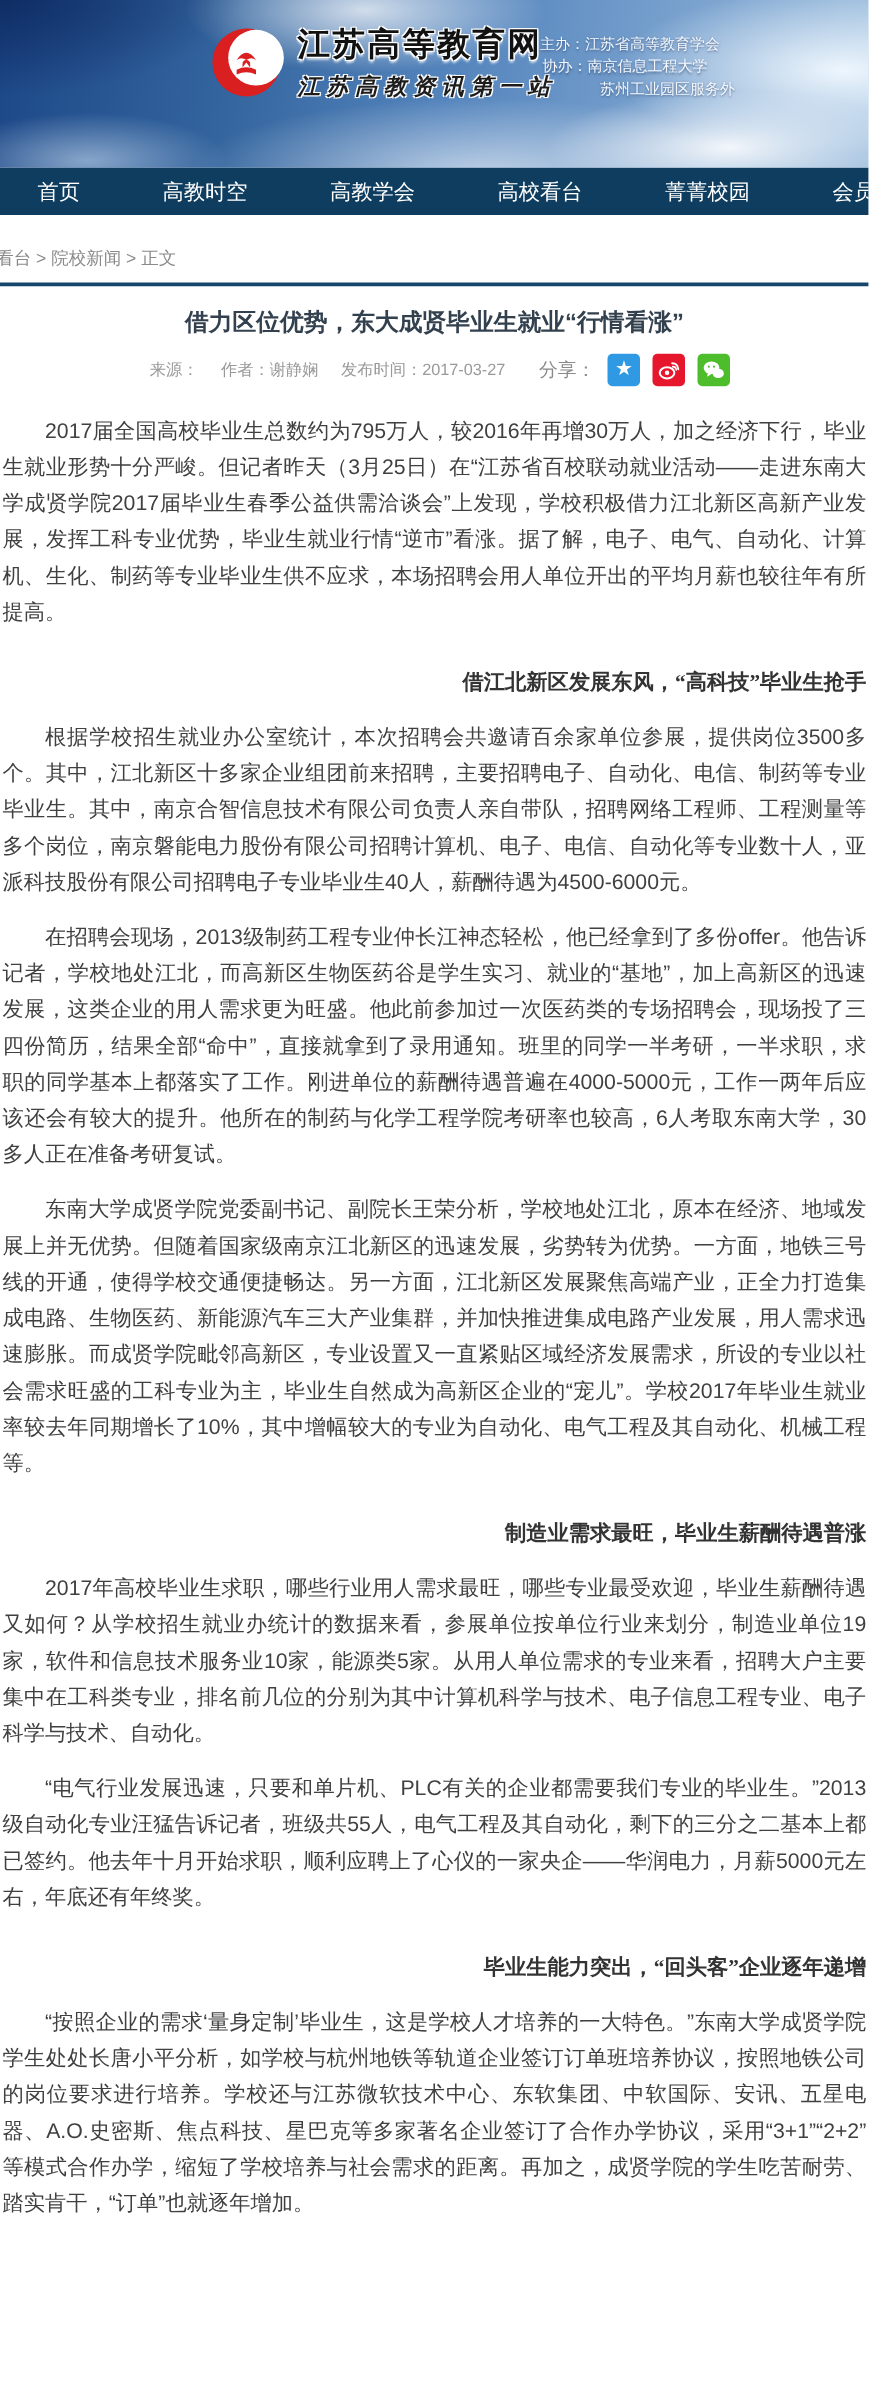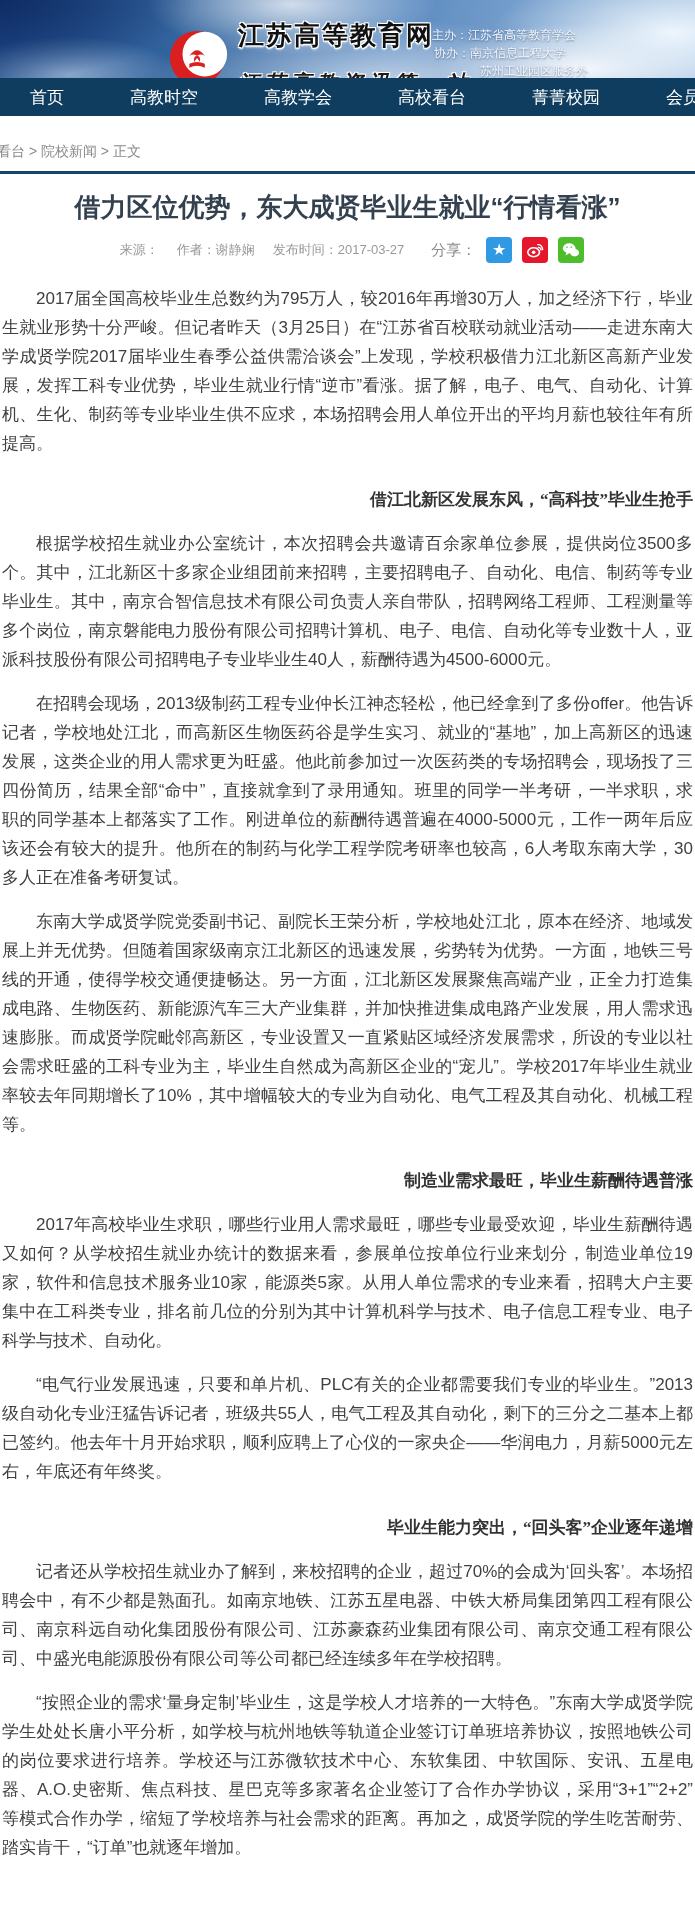--- a/index.html
+++ b/index.html
@@ -7,7 +7,7 @@
   .page{width:695px;min-height:1921px;overflow:hidden;background:#fff;}
 
   
-  .sky{position:relative;height:78px;overflow:hidden;
+  .sky{position:relative;height:134px;overflow:hidden;
     background:
       radial-gradient(ellipse 300px 120px at -2% -5%, rgba(12,38,92,.9), transparent 70%),
       radial-gradient(ellipse 200px 70px at 42% 6%, rgba(255,255,255,.75), transparent 72%),

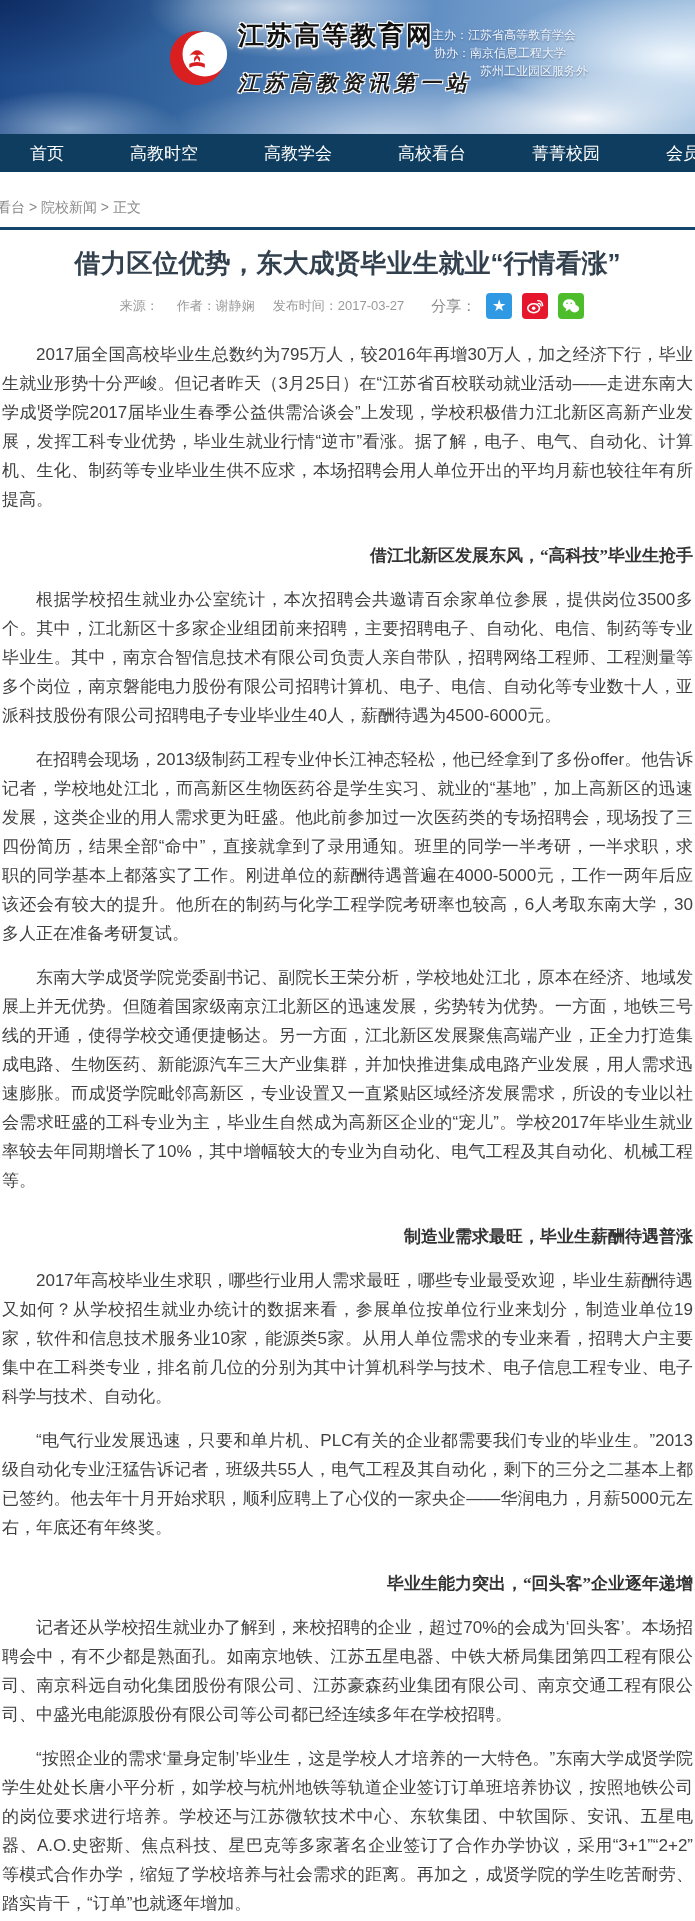--- a/index.html
+++ b/index.html
@@ -21,8 +21,8 @@
   .logo-texts{margin-left:8px;}
   .logo-title{font-size:26px;font-weight:bold;color:#111;letter-spacing:2px;
     text-shadow:-1px -1px 0 #fff,1px -1px 0 #fff,-1px 1px 0 #fff,1px 1px 0 #fff,0 2px 2px rgba(255,255,255,.8);}
-  .logo-tagline{margin-top:16px;font-family:"DejaVu Serif","Liberation Serif",serif;
-    font-style:italic;font-weight:bold;font-size:21px;color:#1c1c1c;letter-spacing:5px;
+  .logo-tagline{margin-top:4px;font-family:"DejaVu Serif","Liberation Serif",serif;
+    font-style:italic;font-weight:bold;font-size:18px;color:#1c1c1c;letter-spacing:5px;
     text-shadow:-1px -1px 0 #fff,1px -1px 0 #fff,-1px 1px 0 #fff,1px 1px 0 #fff;}
   .sponsors{position:absolute;left:432px;top:26px;color:#f4f8fd;font-size:12px;line-height:18px;
     white-space:nowrap;text-shadow:0 1px 2px rgba(20,40,80,.55);}

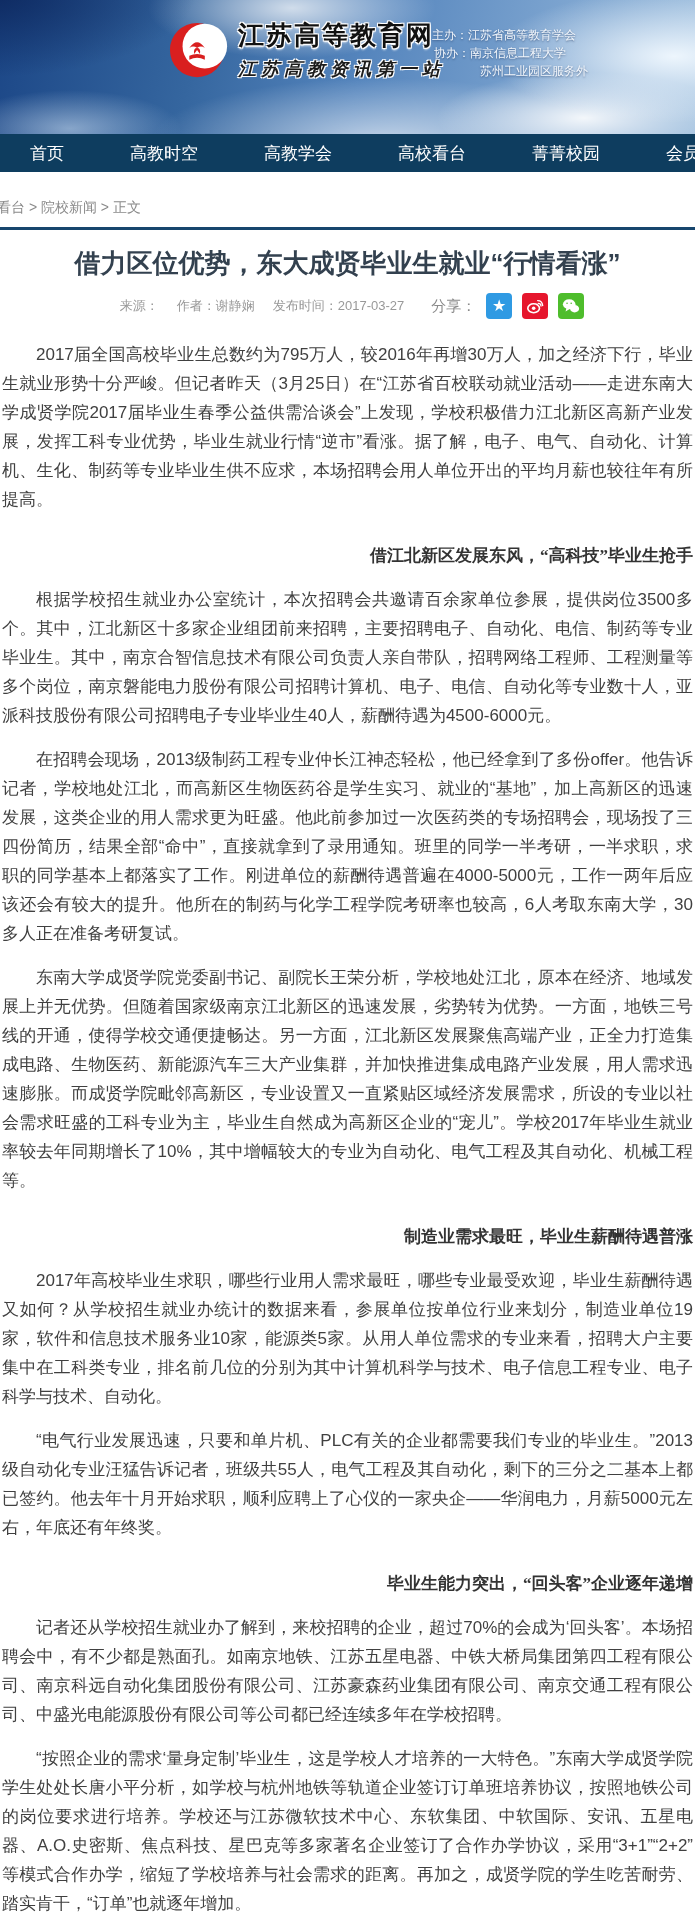--- a/index.html
+++ b/index.html
@@ -38,7 +38,7 @@
   .crumb{font-size:14px;color:#8a8a8a;margin-left:-17px;white-space:nowrap;}
 
   
-  .title{margin:16px 4px 0 4px;text-align:center;font-size:26px;font-weight:bold;color:#33414f;}
+  .title{margin:16px 4px 0 4px;text-align:center;font-size:19px;font-weight:bold;color:#33414f;}
   .meta{margin-top:12px;display:flex;align-items:center;justify-content:center;
     font-size:13px;color:#999;}
   .meta .m{margin:0 9px;}

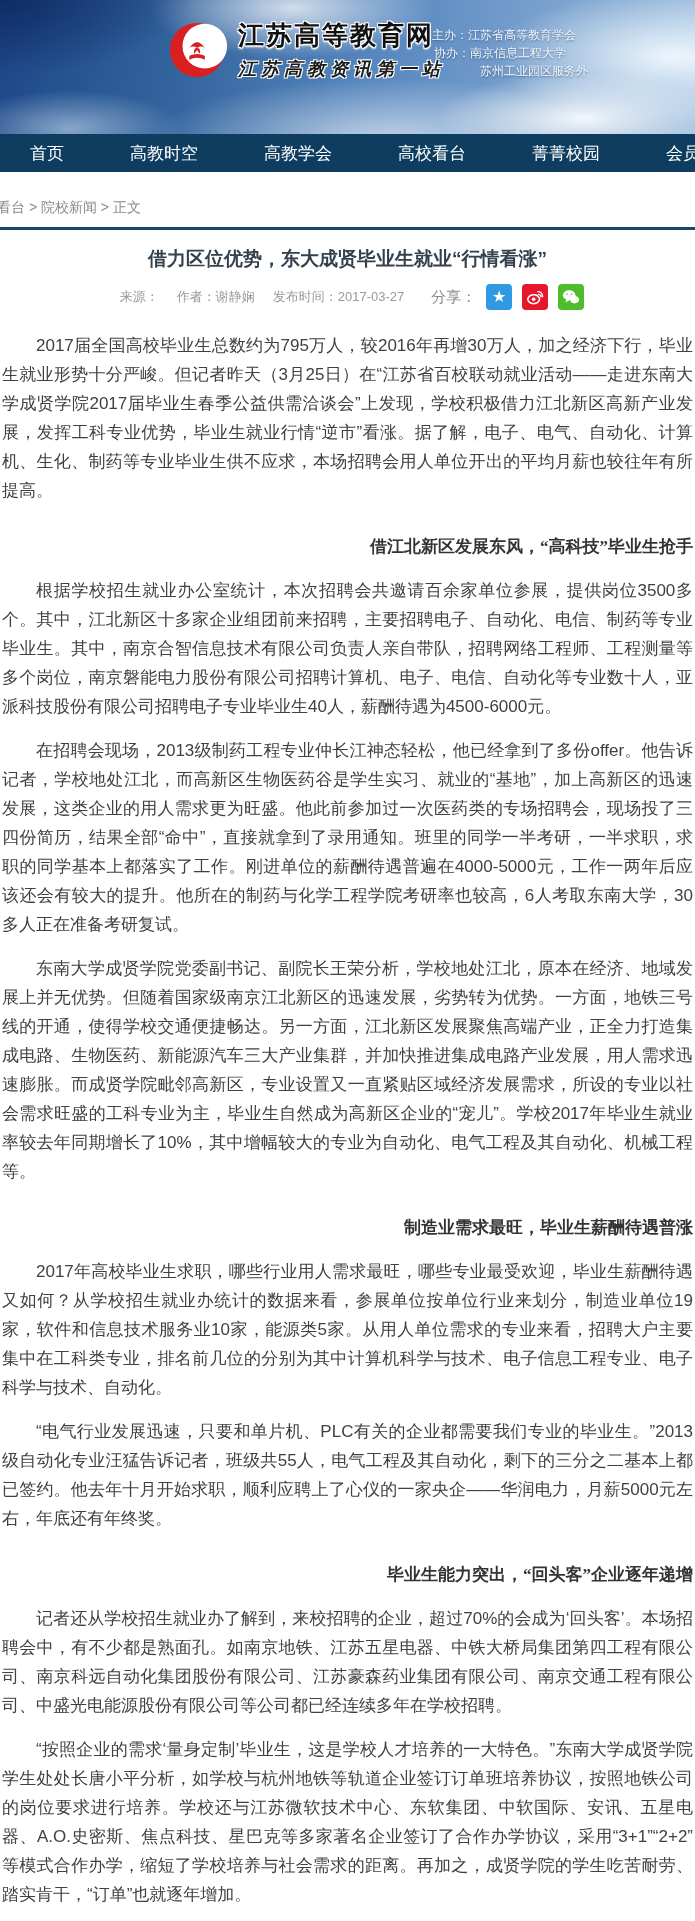--- a/index.html
+++ b/index.html
@@ -135,7 +135,6 @@
     <p>2017年高校毕业生求职，哪些行业用人需求最旺，哪些专业最受欢迎，毕业生薪酬待遇又如何？从学校招生就业办统计的数据来看，参展单位按单位行业来划分，制造业单位19家，软件和信息技术服务业10家，能源类5家。从用人单位需求的专业来看，招聘大户主要集中在工科类专业，排名前几位的分别为其中计算机科学与技术、电子信息工程专业、电子科学与技术、自动化。</p>
     <p>“电气行业发展迅速，只要和单片机、PLC有关的企业都需要我们专业的毕业生。”2013级自动化专业汪猛告诉记者，班级共55人，电气工程及其自动化，剩下的三分之二基本上都已签约。他去年十月开始求职，顺利应聘上了心仪的一家央企——华润电力，月薪5000元左右，年底还有年终奖。</p>
     <h3>毕业生能力突出，“回头客”企业逐年递增</h3>
-    <p>记者还从学校招生就业办了解到，来校招聘的企业，超过70%的会成为‘回头客’。本场招聘会中，有不少都是熟面孔。如南京地铁、江苏五星电器、中铁大桥局集团第四工程有限公司、南京科远自动化集团股份有限公司、江苏豪森药业集团有限公司、南京交通工程有限公司、中盛光电能源股份有限公司等公司都已经连续多年在学校招聘。</p>
     <p>“按照企业的需求‘量身定制’毕业生，这是学校人才培养的一大特色。”东南大学成贤学院学生处处长唐小平分析，如学校与杭州地铁等轨道企业签订订单班培养协议，按照地铁公司的岗位要求进行培养。学校还与江苏微软技术中心、东软集团、中软国际、安讯、五星电器、A.O.史密斯、焦点科技、星巴克等多家著名企业签订了合作办学协议，采用“3+1”“2+2”等模式合作办学，缩短了学校培养与社会需求的距离。再加之，成贤学院的学生吃苦耐劳、踏实肯干，“订单”也就逐年增加。</p>
 
   </div>

